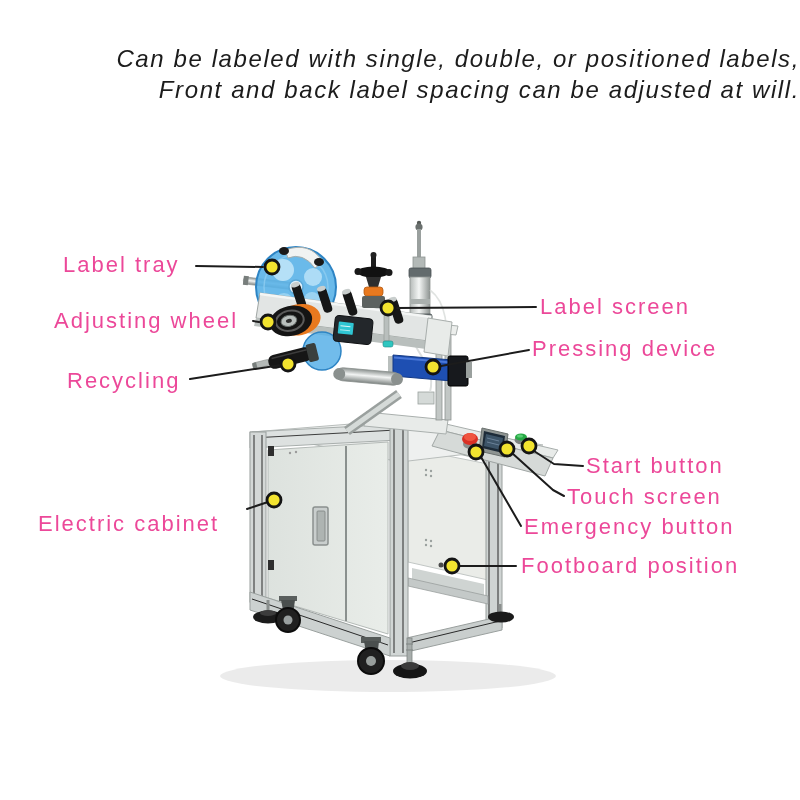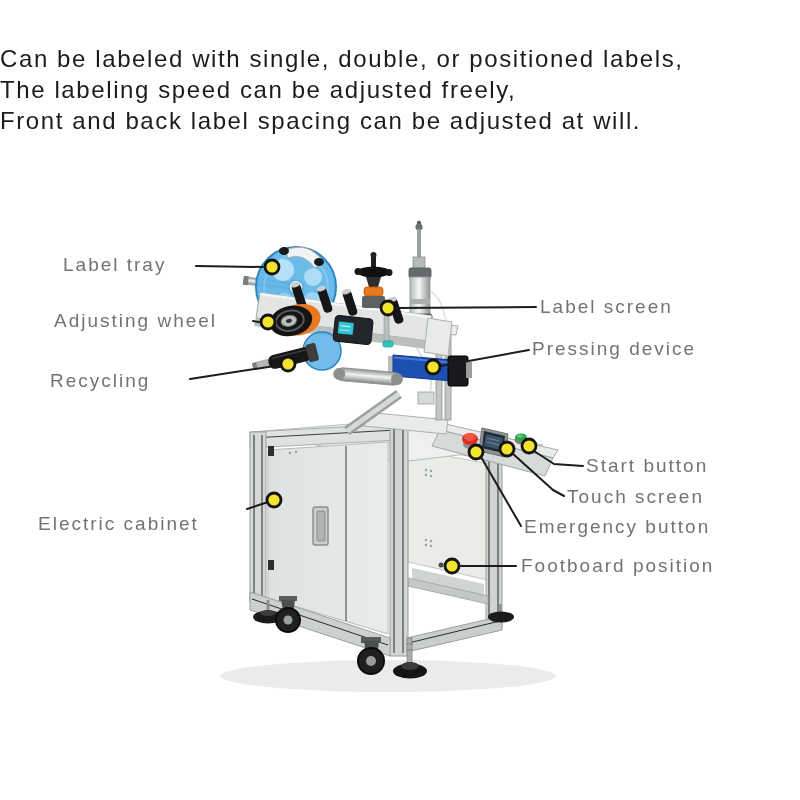--- a/index.html
+++ b/index.html
@@ -9,9 +9,10 @@
     color:#1b1b1b;overflow:hidden;
   }
   .header{
-    position:absolute;top:43px;left:0;width:800px;text-align:left;
+    position:absolute;top:43px;left:0;width:800px;text-align:right;
     font-size:24px;line-height:31px;letter-spacing:1.6px;font-weight:500;
     color:#1c1c1c;
+    font-style:italic;
   }
   .callout-label{
     position:absolute;white-space:nowrap;font-size:19px;letter-spacing:2px;

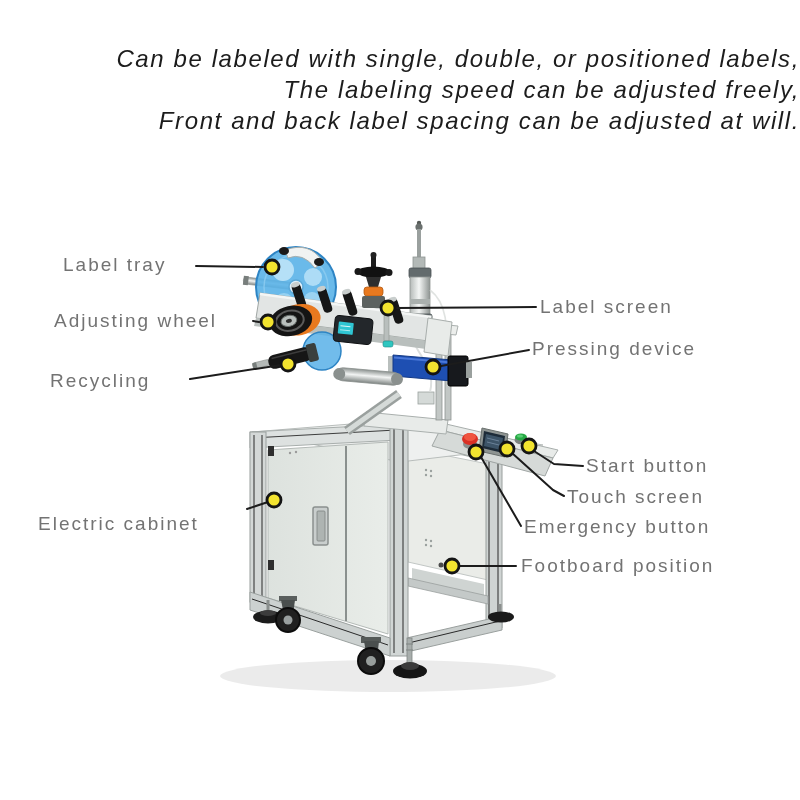--- a/index.html
+++ b/index.html
@@ -25,7 +25,6 @@
 
 <div class="header">
   <div>Can be labeled with single, double, or positioned labels,</div>
-  <div>The labeling speed can be adjusted freely,</div>
   <div>Front and back label spacing can be adjusted at will.</div>
 </div>
 

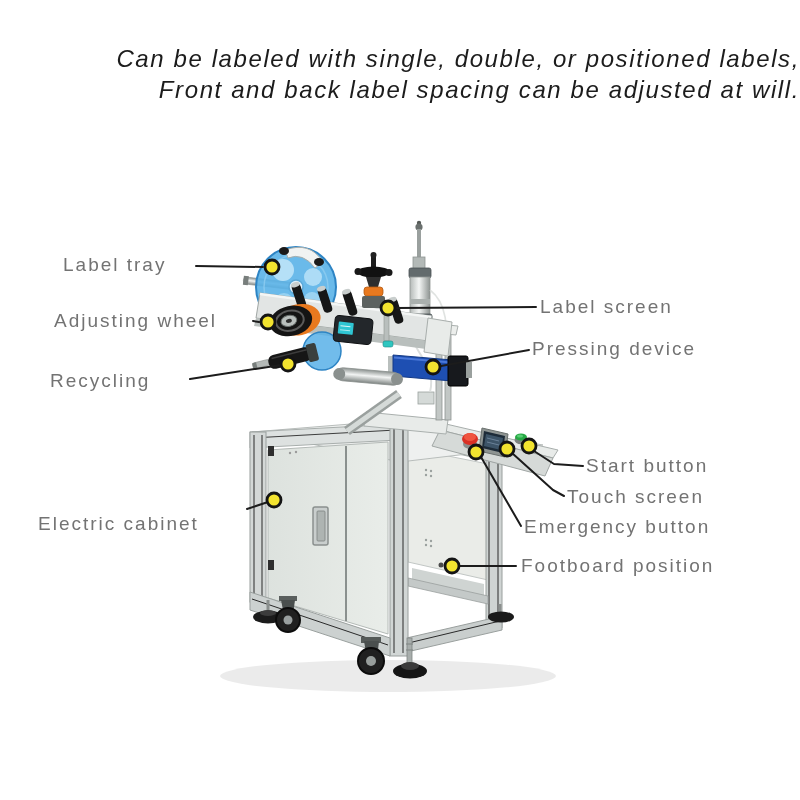--- a/index.html
+++ b/index.html
@@ -15,8 +15,8 @@
     font-style:italic;
   }
   .callout-label{
-    position:absolute;white-space:nowrap;font-size:19px;letter-spacing:2px;
-    font-weight:500;color:#737373;transform:translateY(-50%);
+    position:absolute;white-space:nowrap;font-size:22px;letter-spacing:2px;
+    font-weight:500;color:#ec4899;transform:translateY(-50%);
   }
   svg{position:absolute;top:0;left:0;}
 </style>

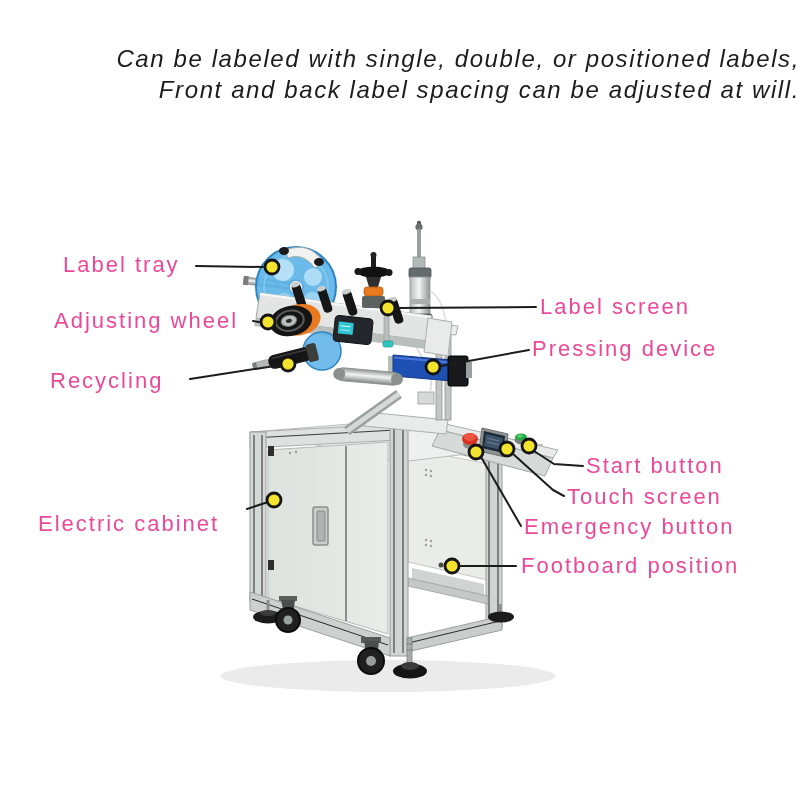--- a/index.html
+++ b/index.html
@@ -325,7 +325,7 @@
 
 <div class="callout-label" style="left:63px;top:265px">Label tray</div>
 <div class="callout-label" style="left:54px;top:321px">Adjusting wheel</div>
-<div class="callout-label" style="left:50px;top:381px">Recycling</div>
+<div class="callout-label" style="left:67px;top:381px">Recycling</div>
 <div class="callout-label" style="left:38px;top:524px">Electric cabinet</div>
 <div class="callout-label" style="left:540px;top:307px">Label screen</div>
 <div class="callout-label" style="left:532px;top:349px">Pressing device</div>

